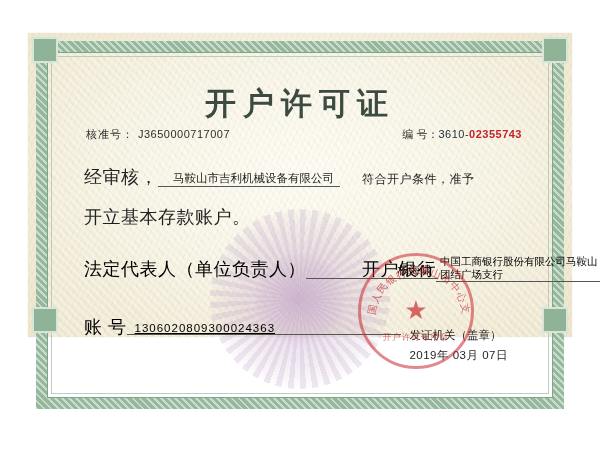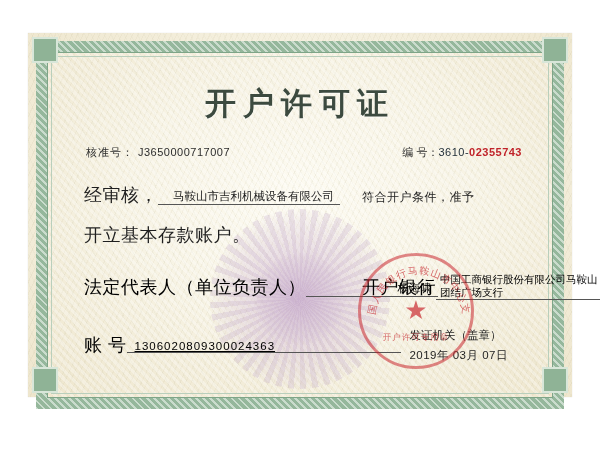--- a/index.html
+++ b/index.html
@@ -26,7 +26,7 @@
     left: 28px;
     top: 33px;
     width: 544px;
-    height: 364px;
+    height: 304px;
     background:
       radial-gradient(ellipse at 50% 45%, #fdfbf2 0%, #f7f3e4 45%, #f2ecd8 70%, #eee6cd 100%);
     box-shadow: 0 0 1px rgba(0,0,0,0.15);

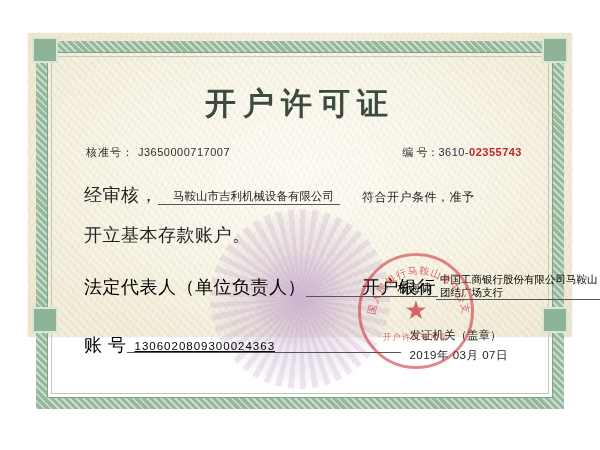--- a/index.html
+++ b/index.html
@@ -137,7 +137,7 @@
 
   .row-codes {
     position: relative;
-    margin-top: 20px;
+    margin-top: 2px;
     height: 18px;
     font-size: 11px;
     color: #2d2d2d;

